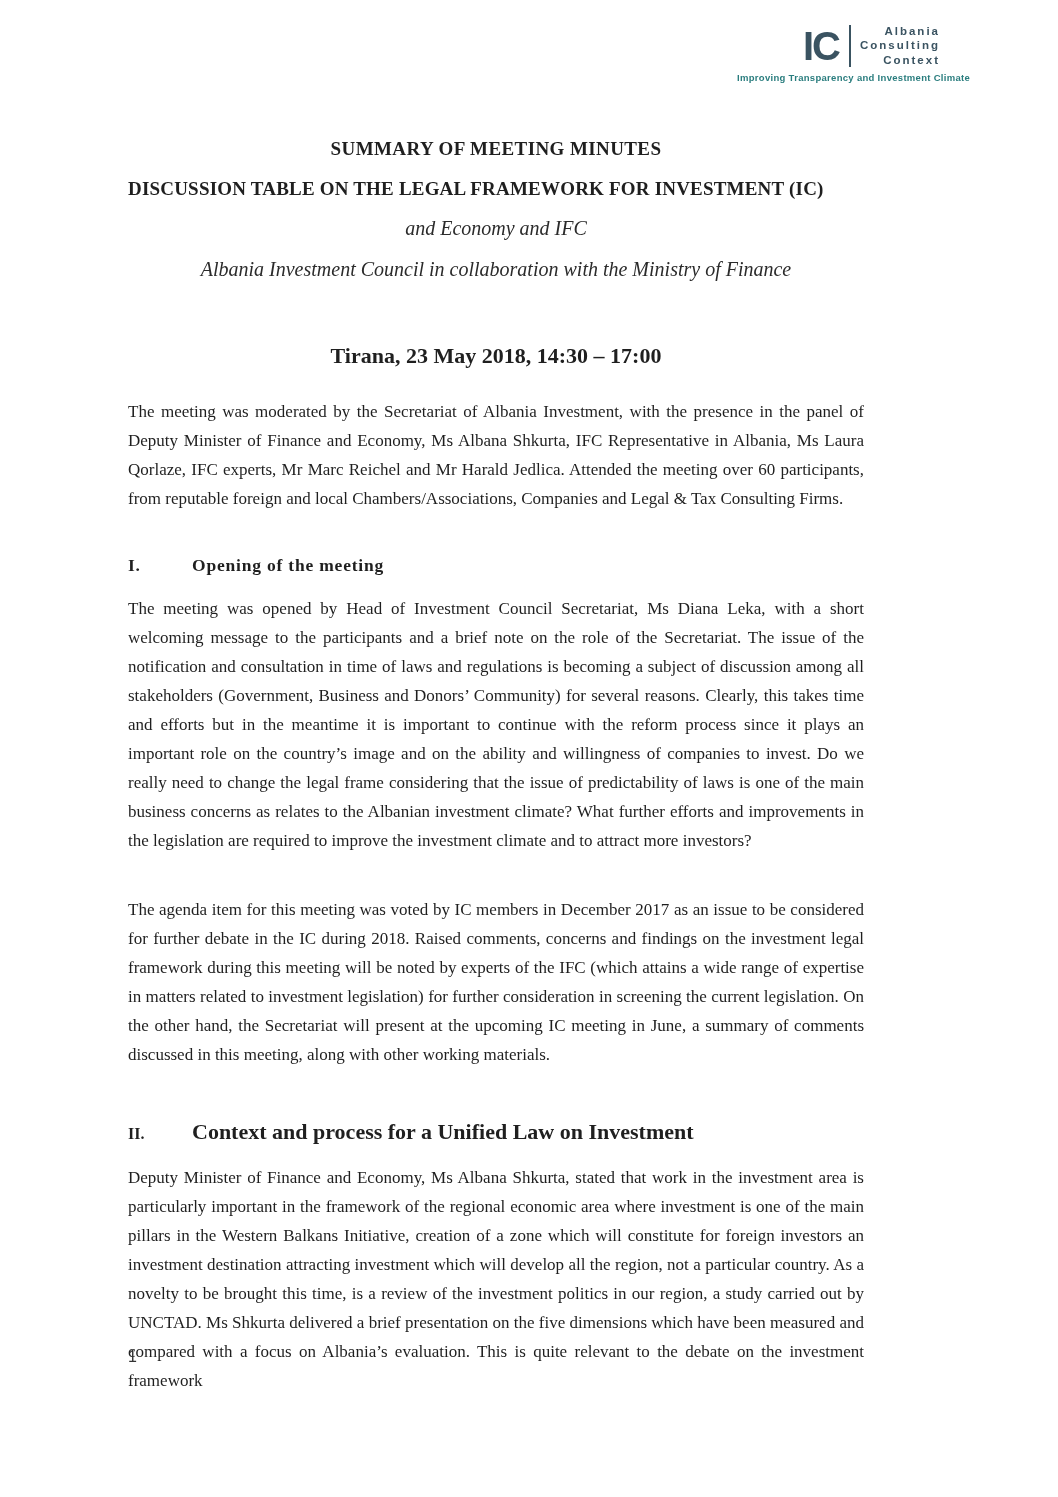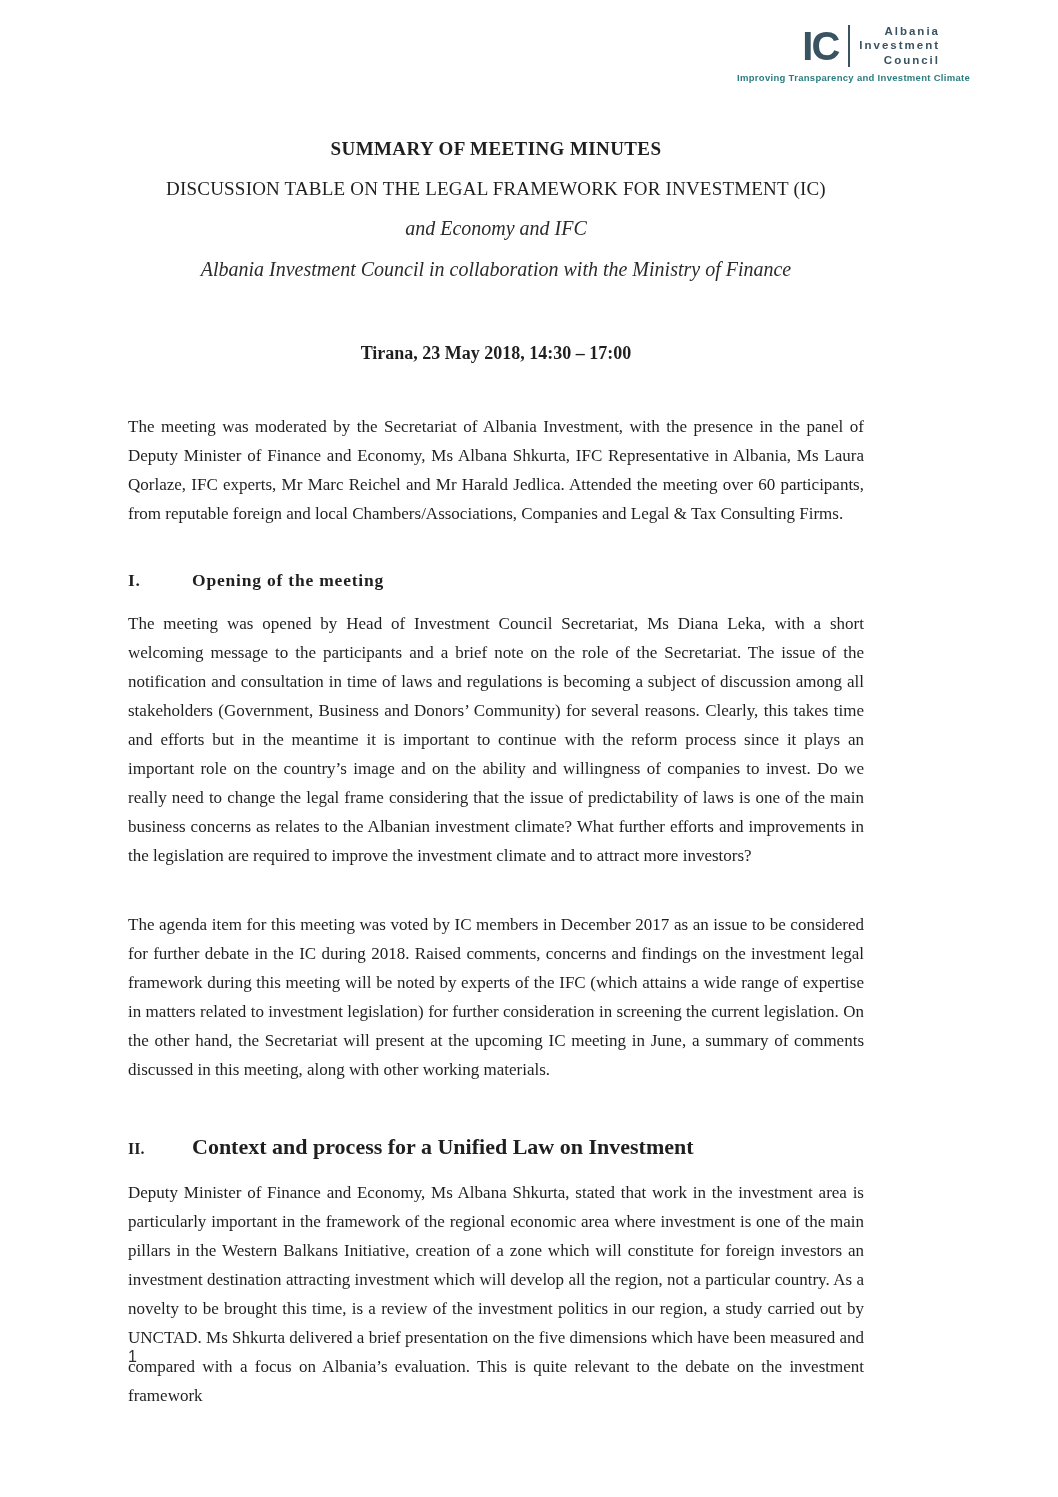--- a/index.html
+++ b/index.html
@@ -141,7 +141,7 @@
       <span class="logo-divider"></span>
       <span class="logo-name">
         <div>Albania</div>
-        <div>Investment</div>
+        <div>Consulting</div>
         <div>Council</div>
       </span>
     </div>

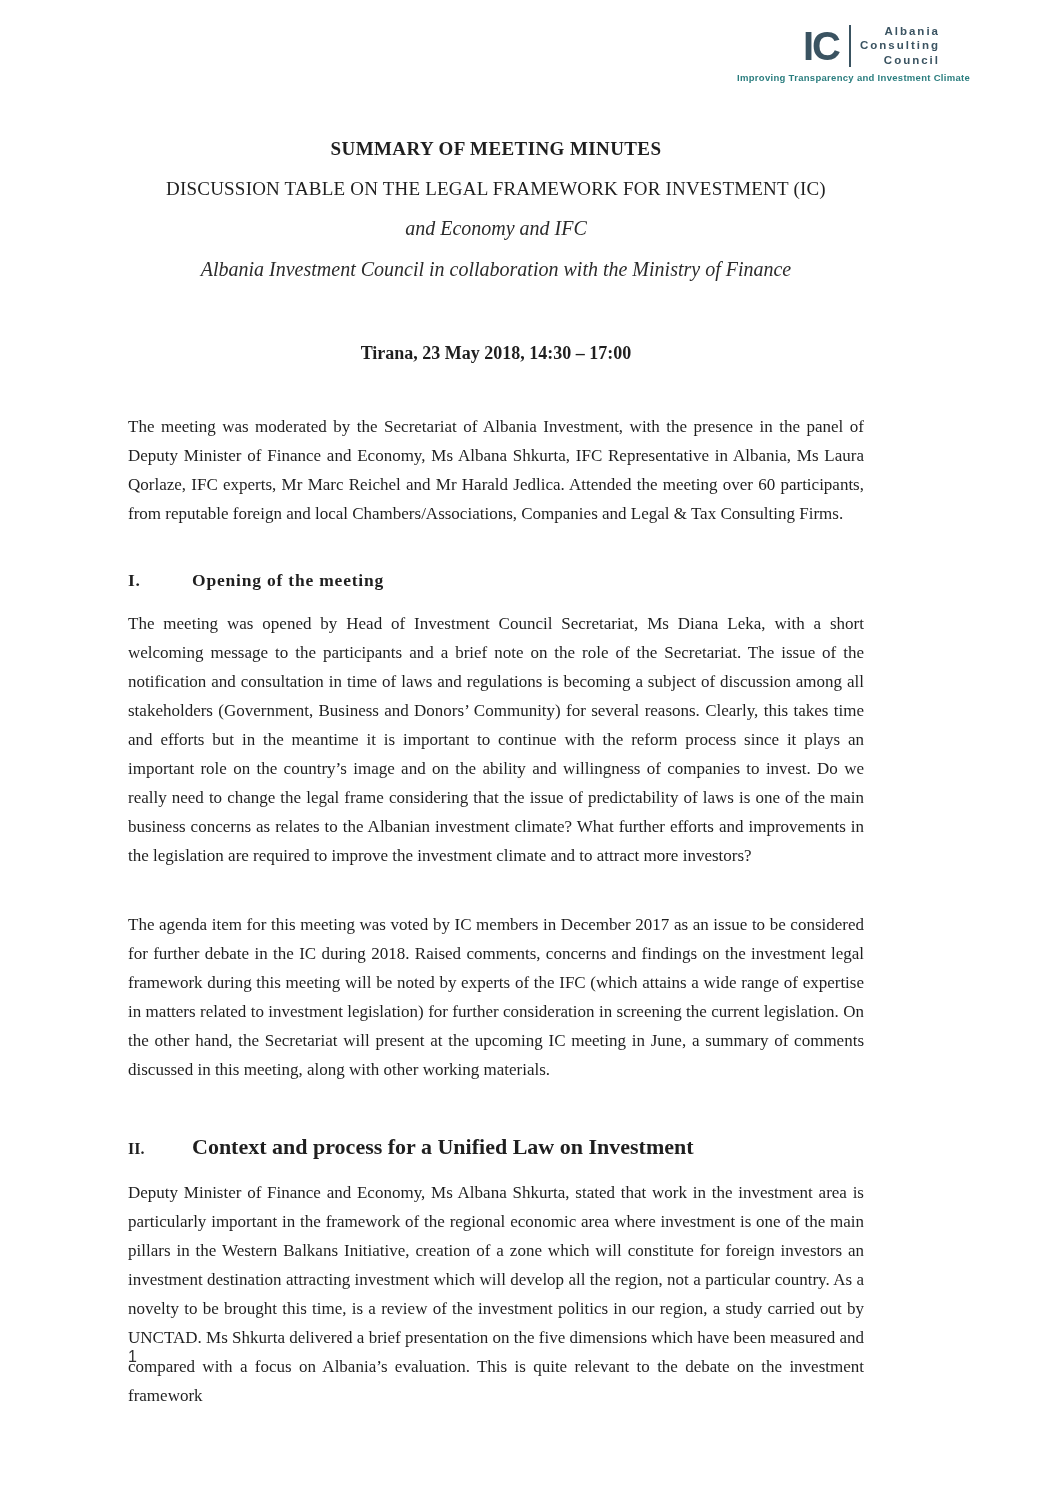--- a/index.html
+++ b/index.html
@@ -142,7 +142,7 @@
       <span class="logo-name">
         <div>Albania</div>
         <div>Consulting</div>
-        <div>Council</div>
+        <div>Context</div>
       </span>
     </div>
     <div class="logo-tagline">Improving Transparency and Investment Climate</div>

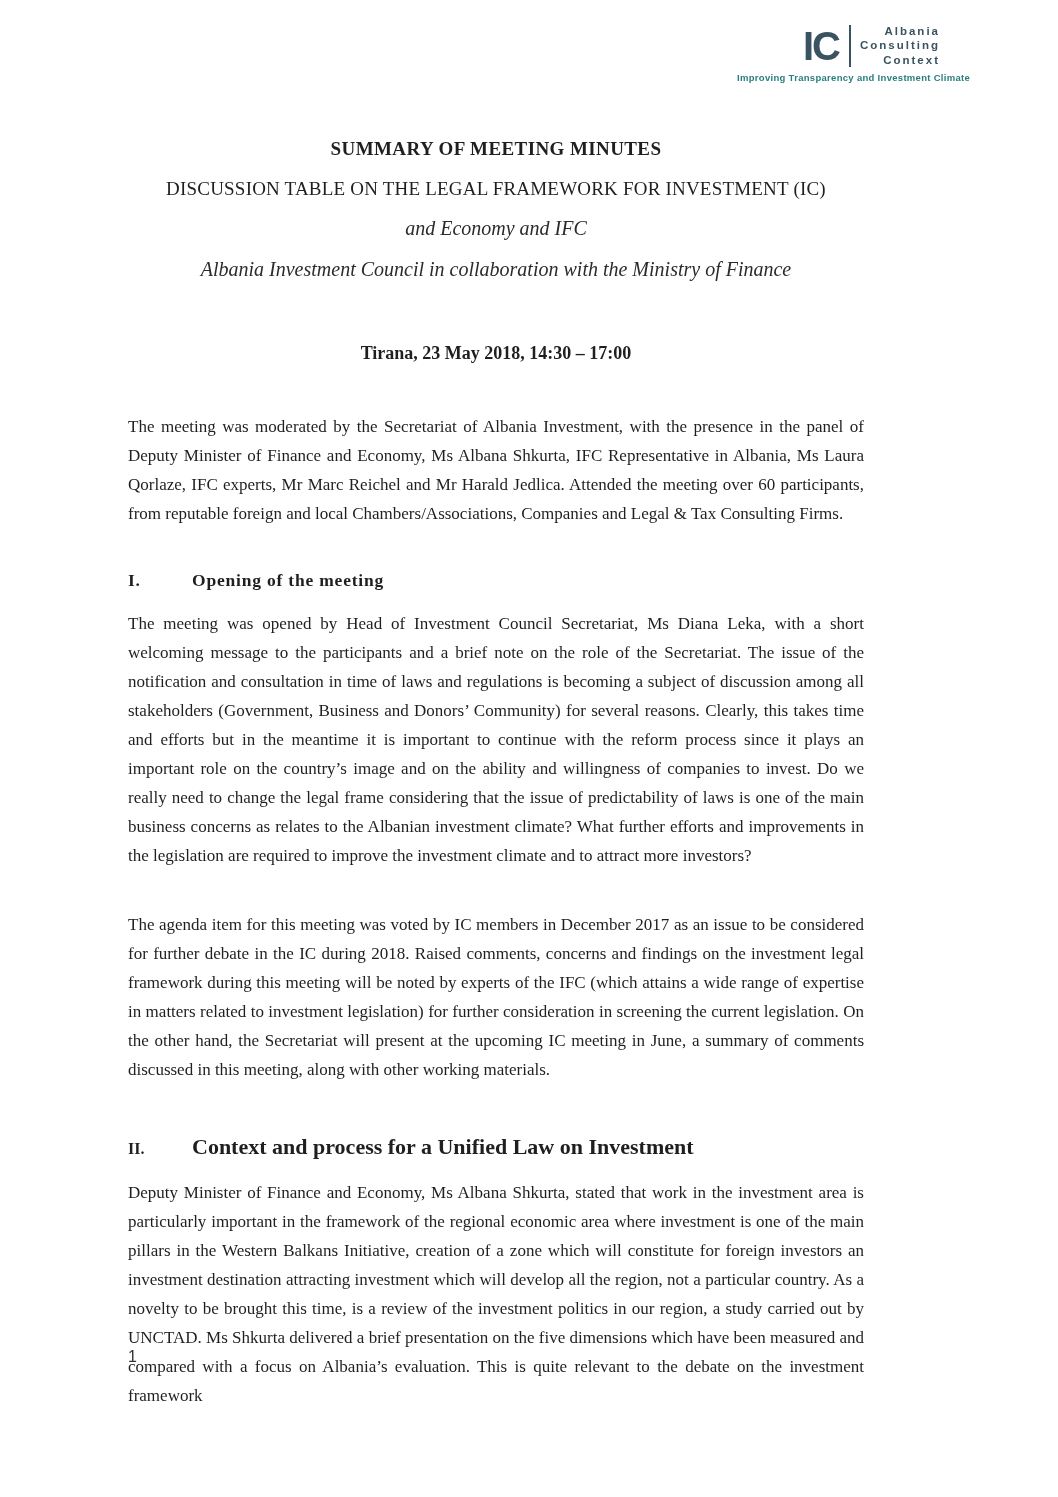--- a/index.html
+++ b/index.html
@@ -74,8 +74,7 @@
   }
   .title-2 {
     margin-top: 18px;
-    text-align: center;
-    font-weight: normal;
+    font-weight: bold;
     font-size: 19px;
     letter-spacing: 0.2px;
   }

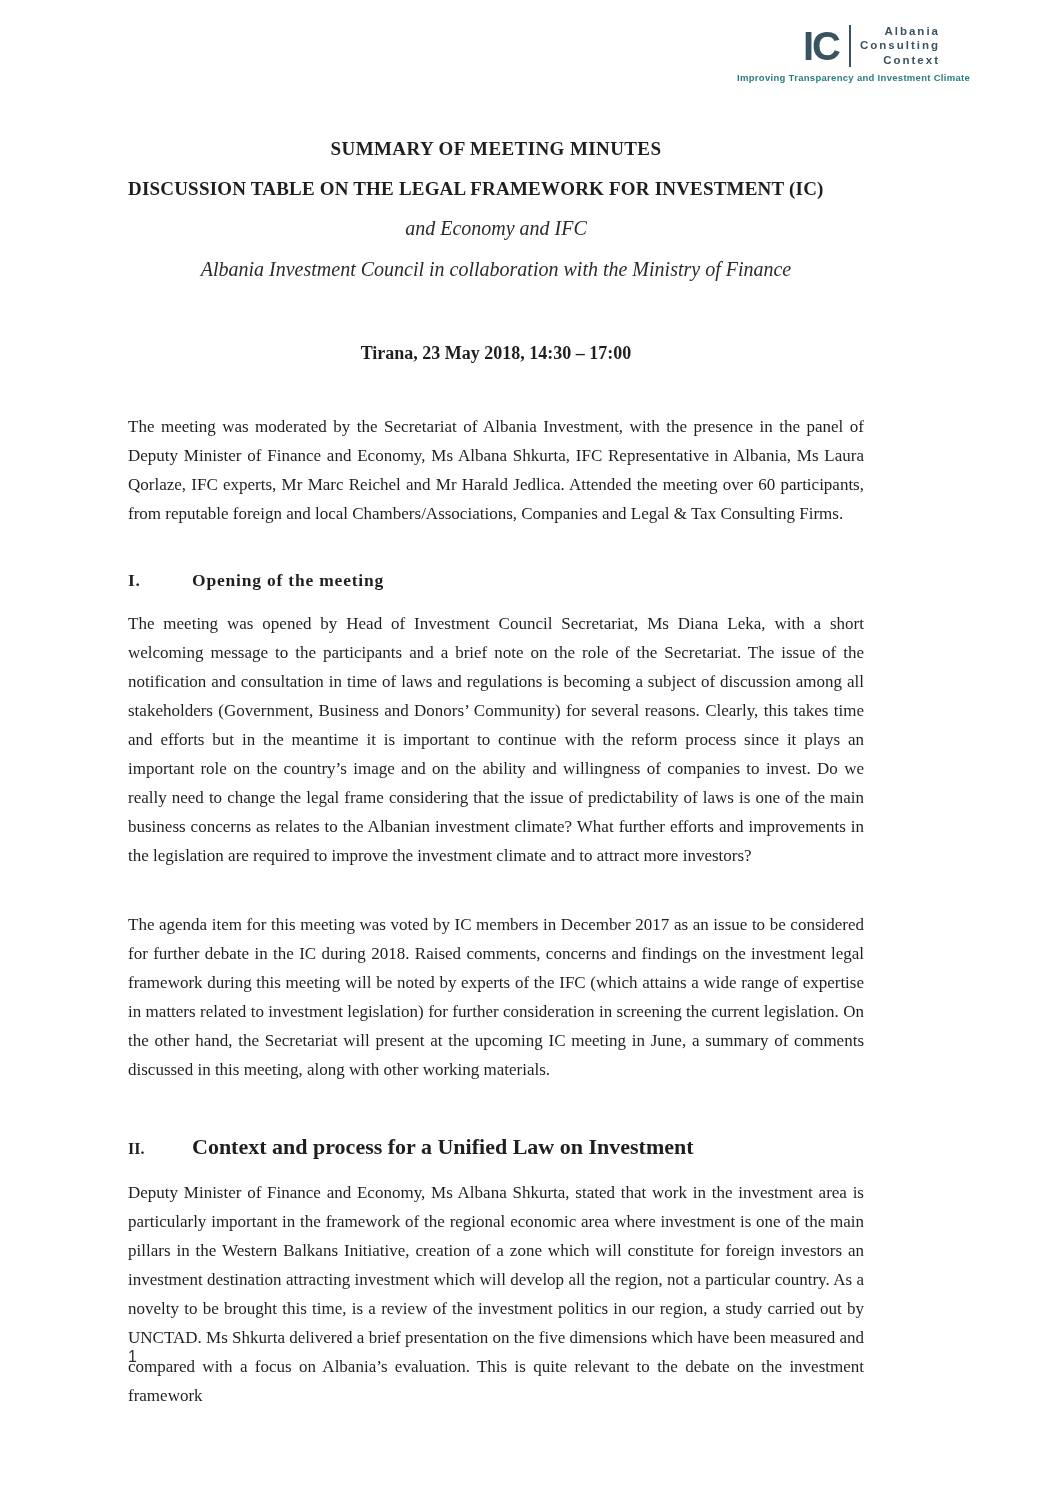--- a/index.html
+++ b/index.html
@@ -91,7 +91,7 @@
     margin-top: 62px;
     text-align: center;
     font-weight: bold;
-    font-size: 18px;
+    font-size: 22px;
   }
   
   .para {

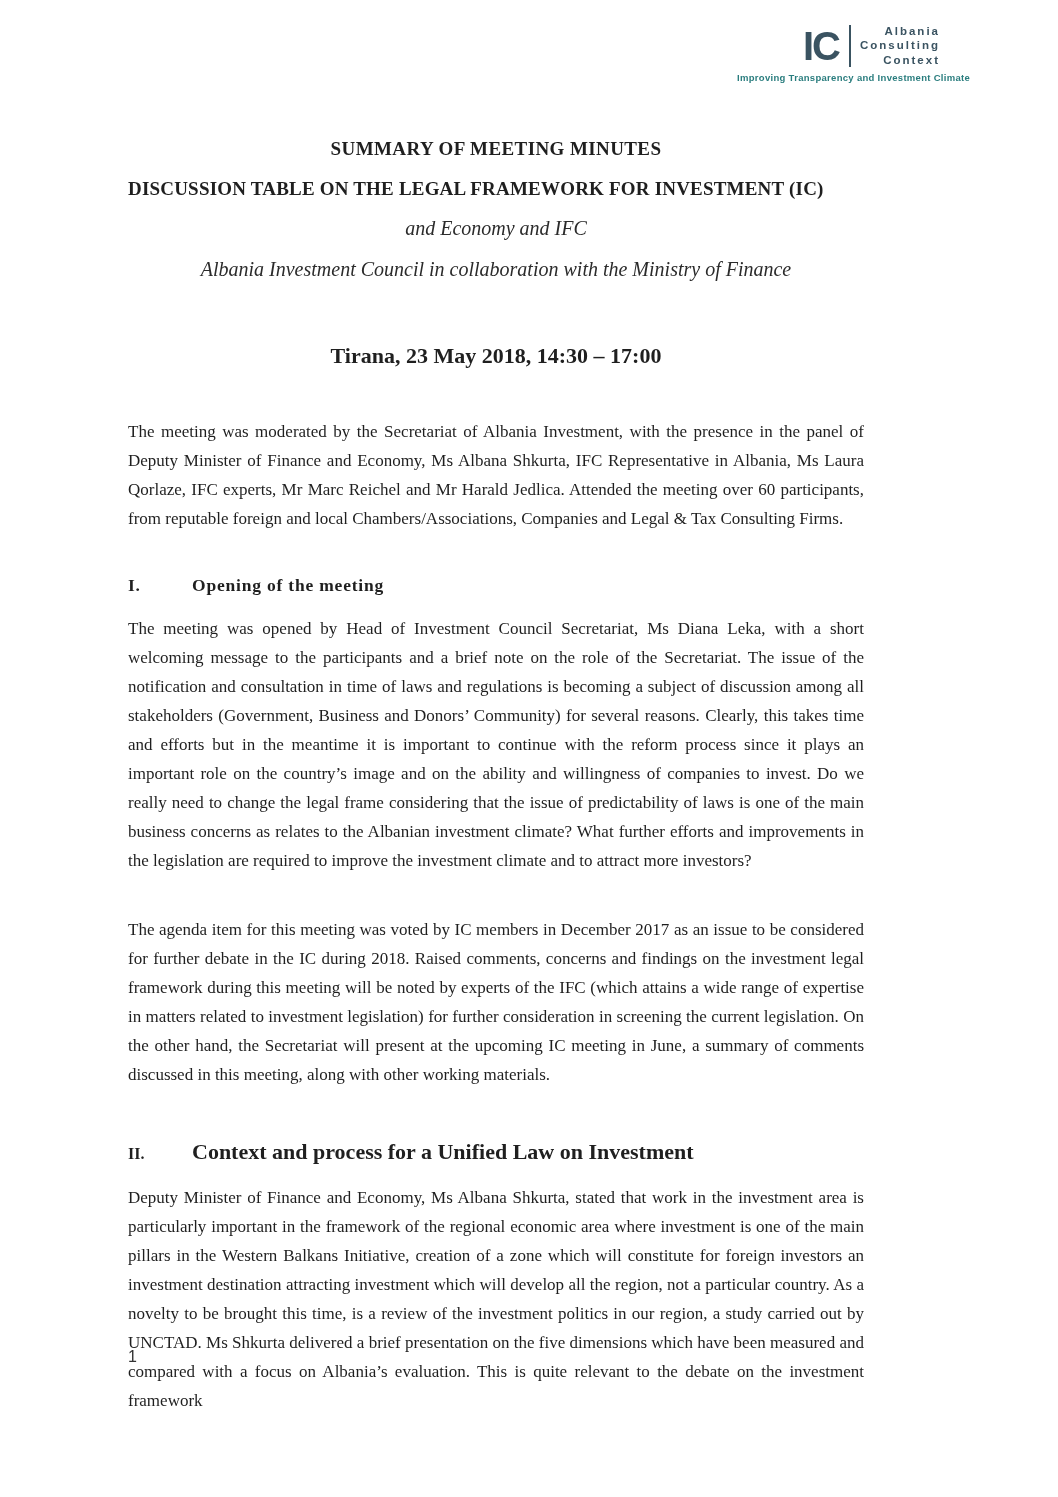--- a/index.html
+++ b/index.html
@@ -100,7 +100,7 @@
     line-height: 29px;
     text-align: justify;
   }
-  .intro { margin-top: 48px; }
+  .intro { margin-top: 28px; }
   
   .section-heading {
     display: flex;

